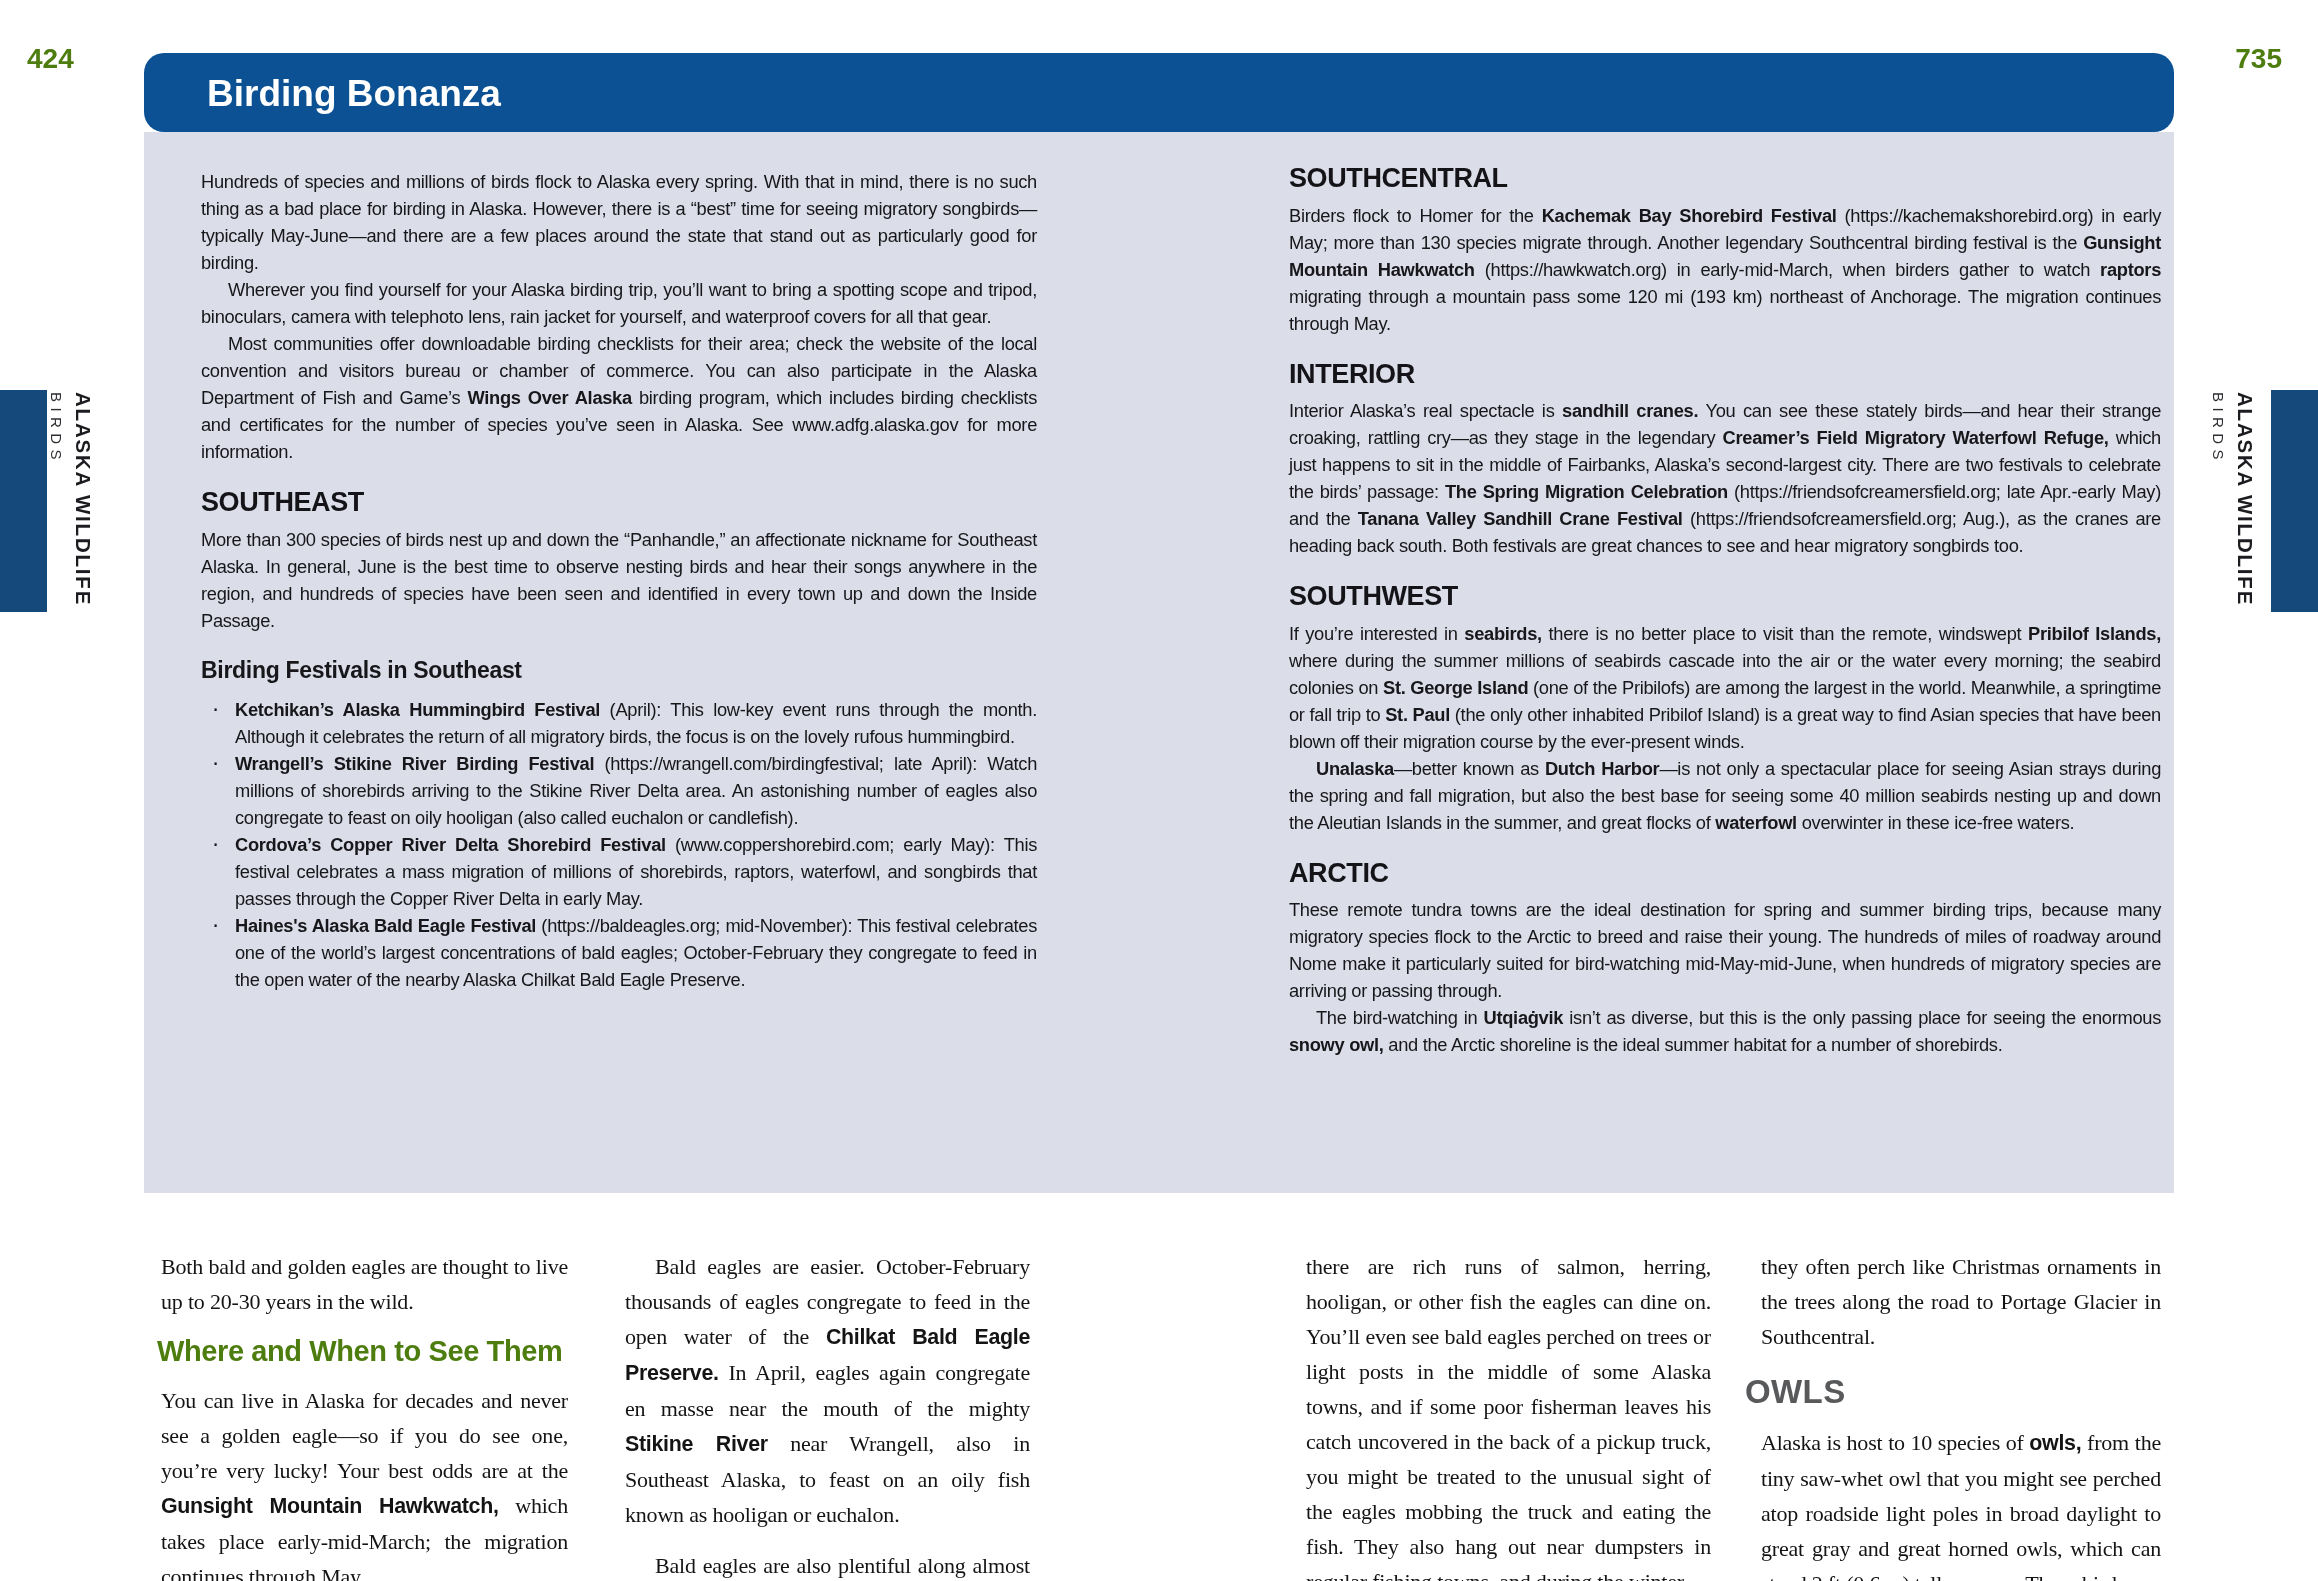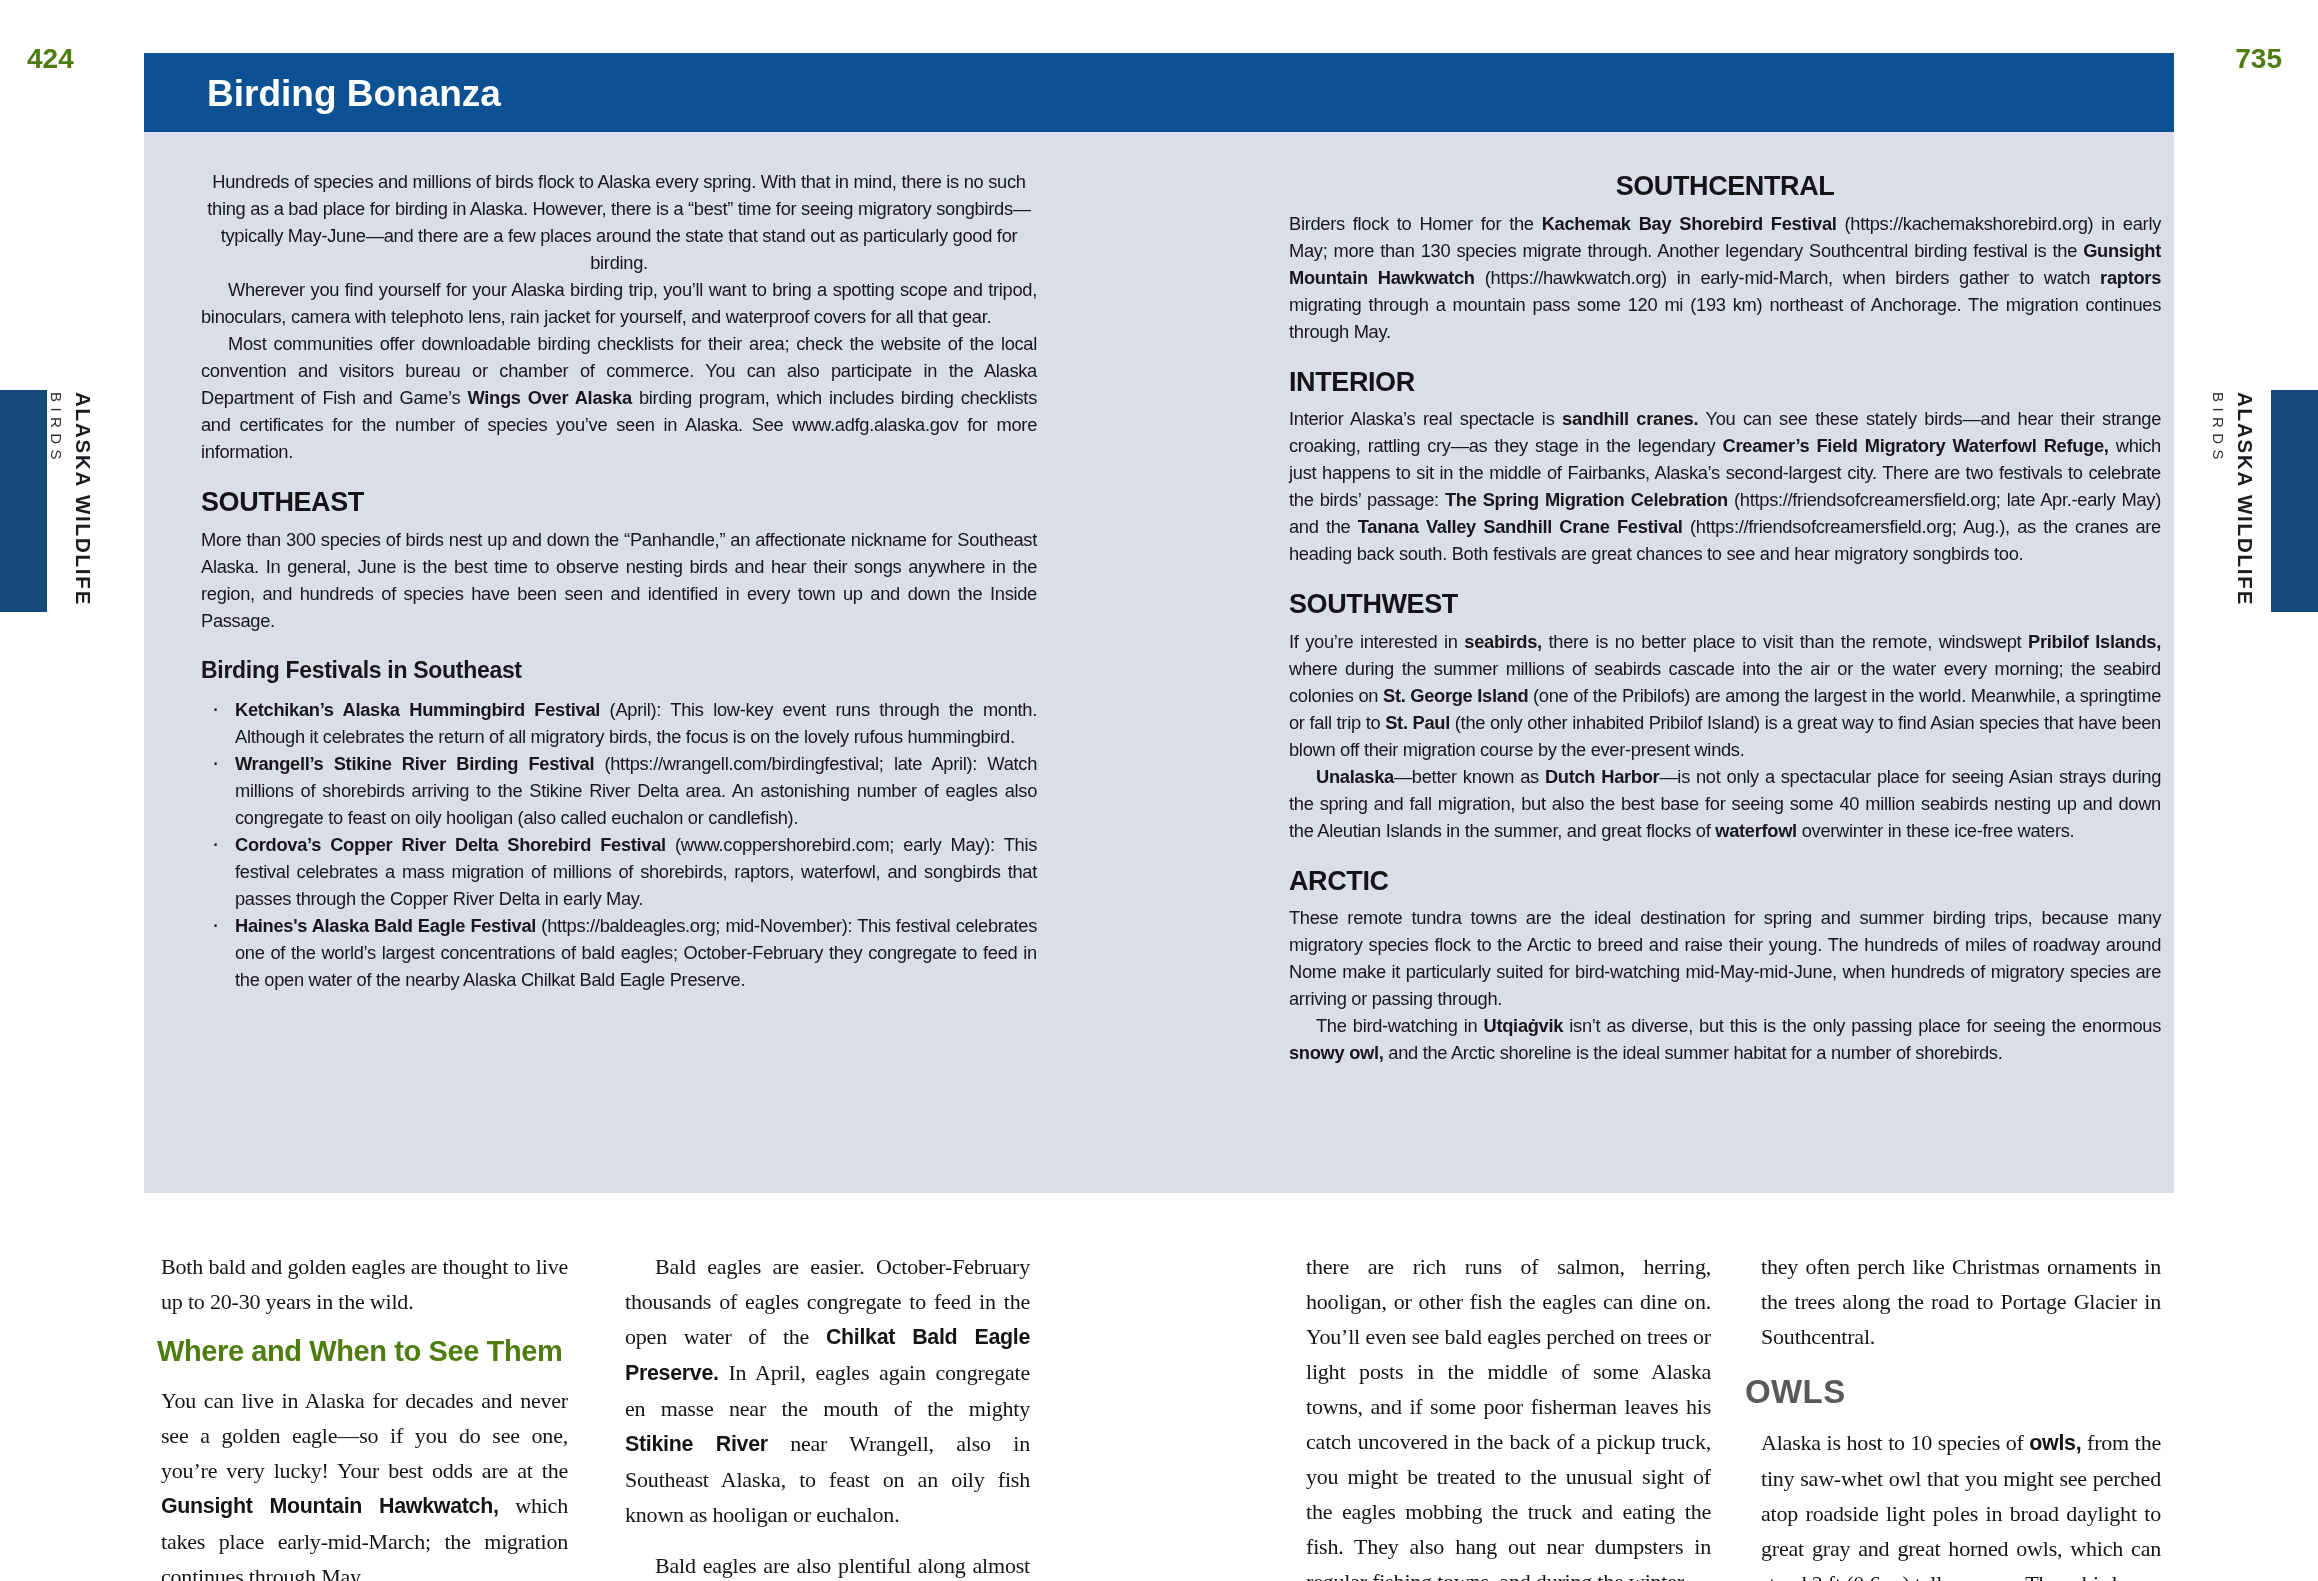--- a/index.html
+++ b/index.html
@@ -12,7 +12,7 @@
   .folio-right{right:37px;text-align:right;}
 
   
-  .banner{position:absolute;left:144px;top:53px;width:2030px;height:79px;background:#0b5193;}
+  .banner{position:absolute;left:144px;top:53px;width:2030px;height:79px;background:#0b5193;border-radius:20px;}
   .banner-title{position:absolute;left:63px;top:0;height:79px;line-height:82px;
                 color:#ffffff;font-weight:bold;font-size:37px;letter-spacing:0;}
 

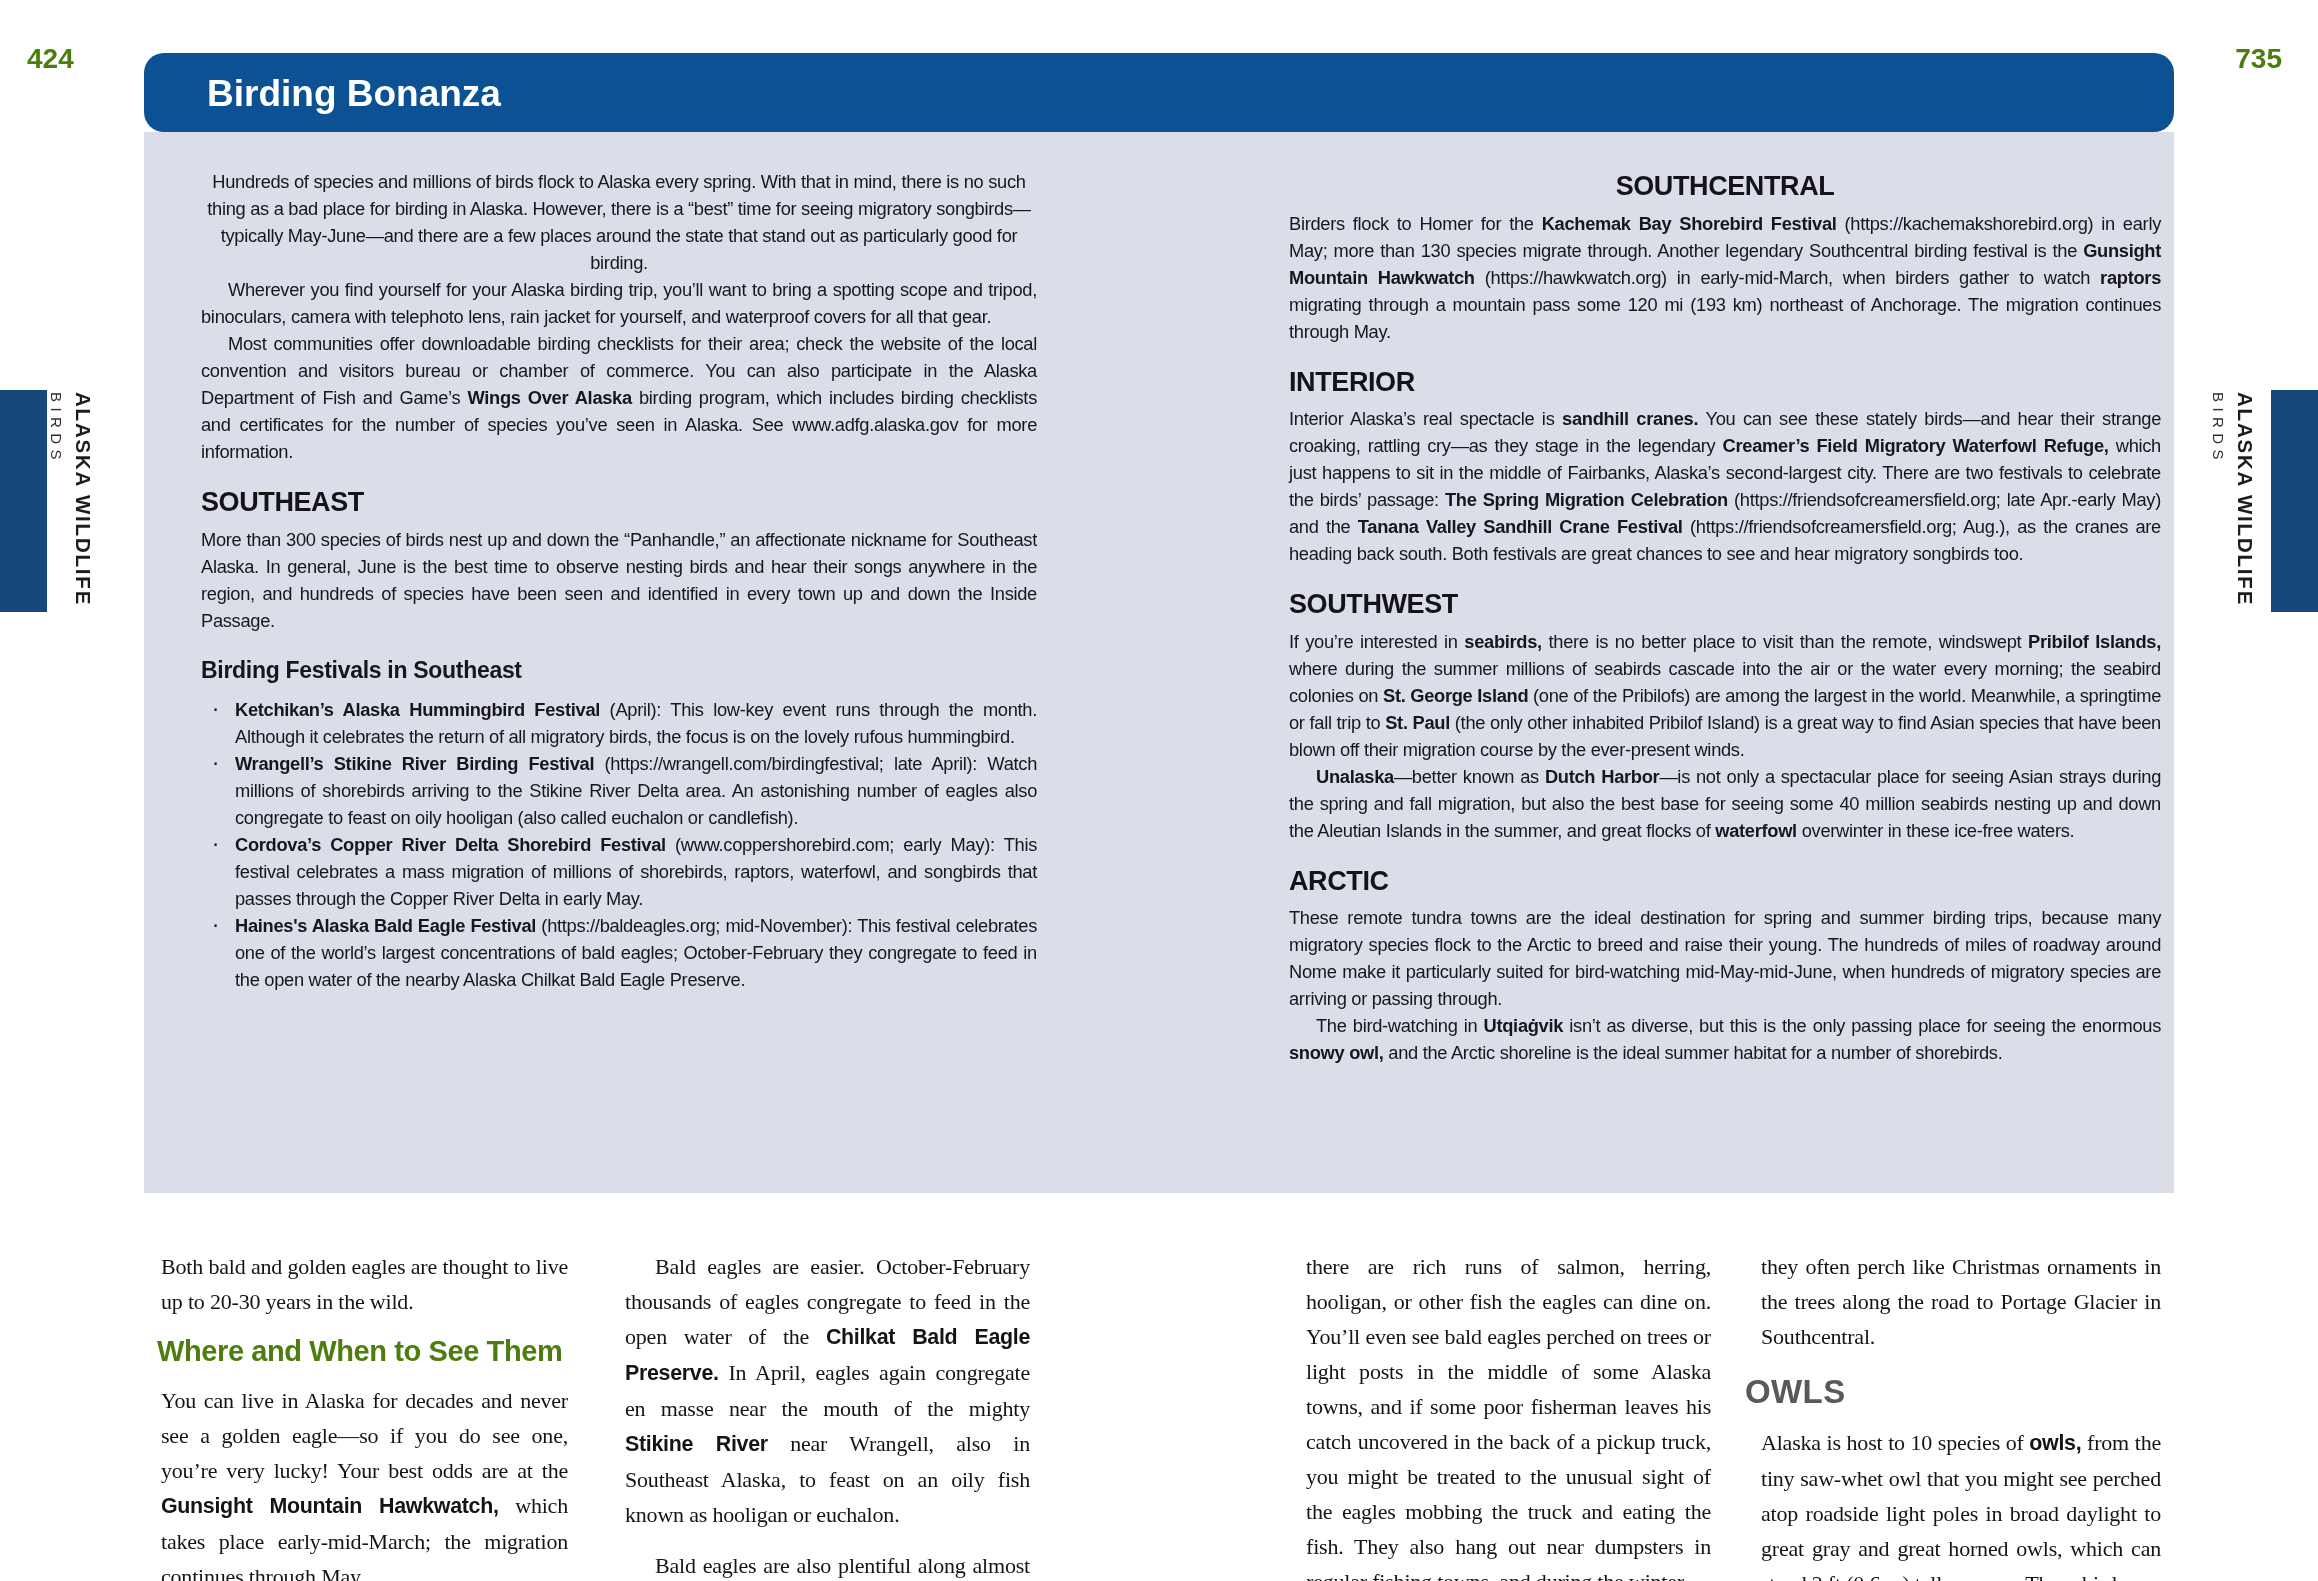--- a/index.html
+++ b/index.html
@@ -22,7 +22,7 @@
            font-stretch:condensed;text-align:justify;color:#17161a;}
   .box-col-left{left:57px;top:36px;width:836px;}
   .box-col-right{left:1145px;top:32px;width:872px;}
-  .box-col > :first-child{margin-top:8px;text-align:center;}
+  .box-col > :first-child{margin-top:0;}
   .box-col .p{margin:0;}
   .box-col .indent{text-indent:27px;}
   .h-section{font-weight:bold;font-size:27px;line-height:28.5px;letter-spacing:-0.4px;

